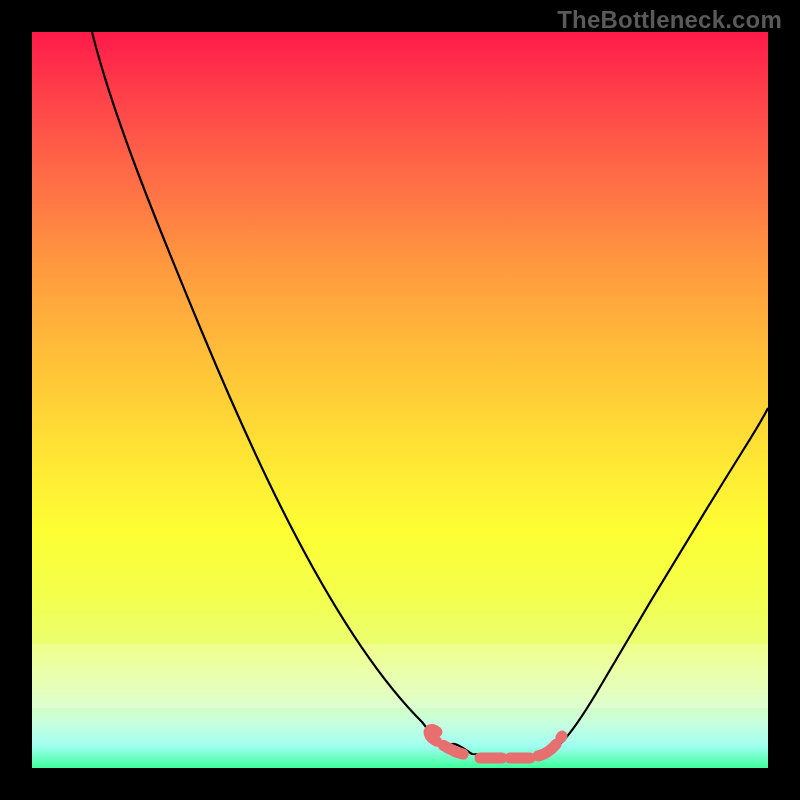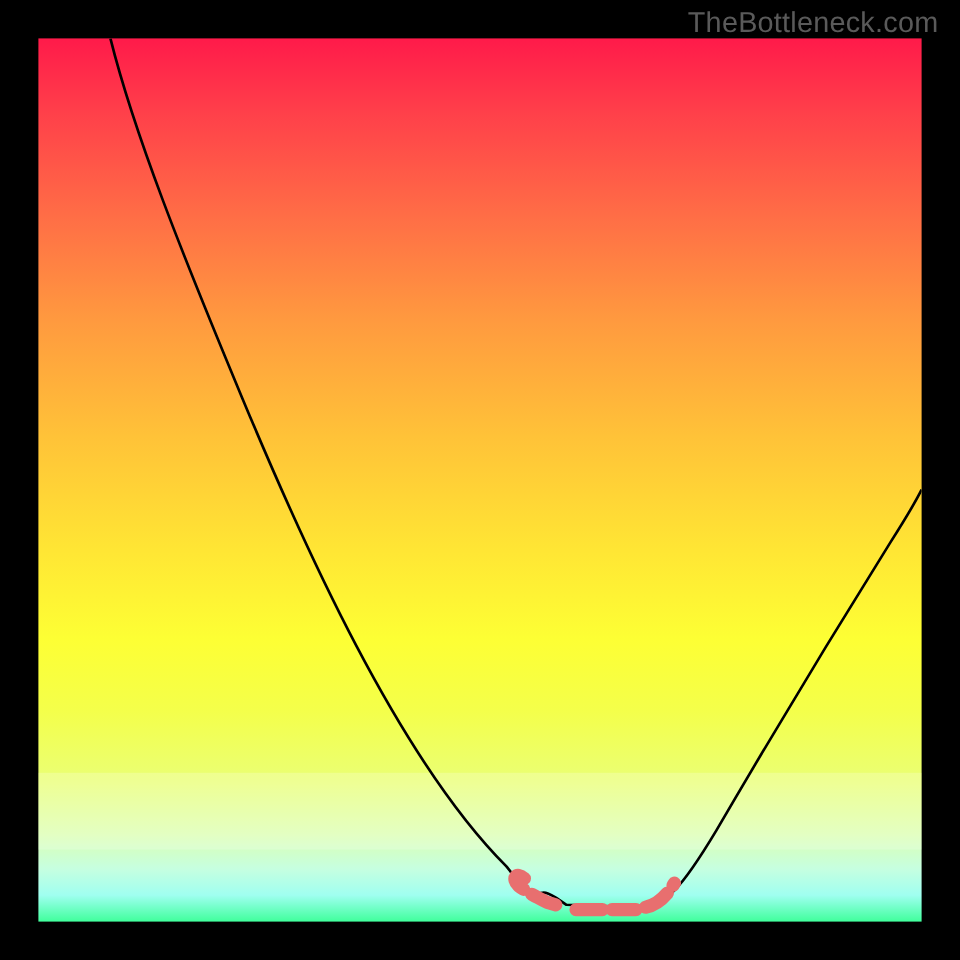--- a/index.html
+++ b/index.html
@@ -38,7 +38,7 @@
     right: 18px;
     font-family: Arial, Helvetica, sans-serif;
     font-size: 24px;
-    font-weight: 400;
+    font-weight: 700;
     color: #5a5a5a;
     letter-spacing: 0.2px;
     user-select: none;

